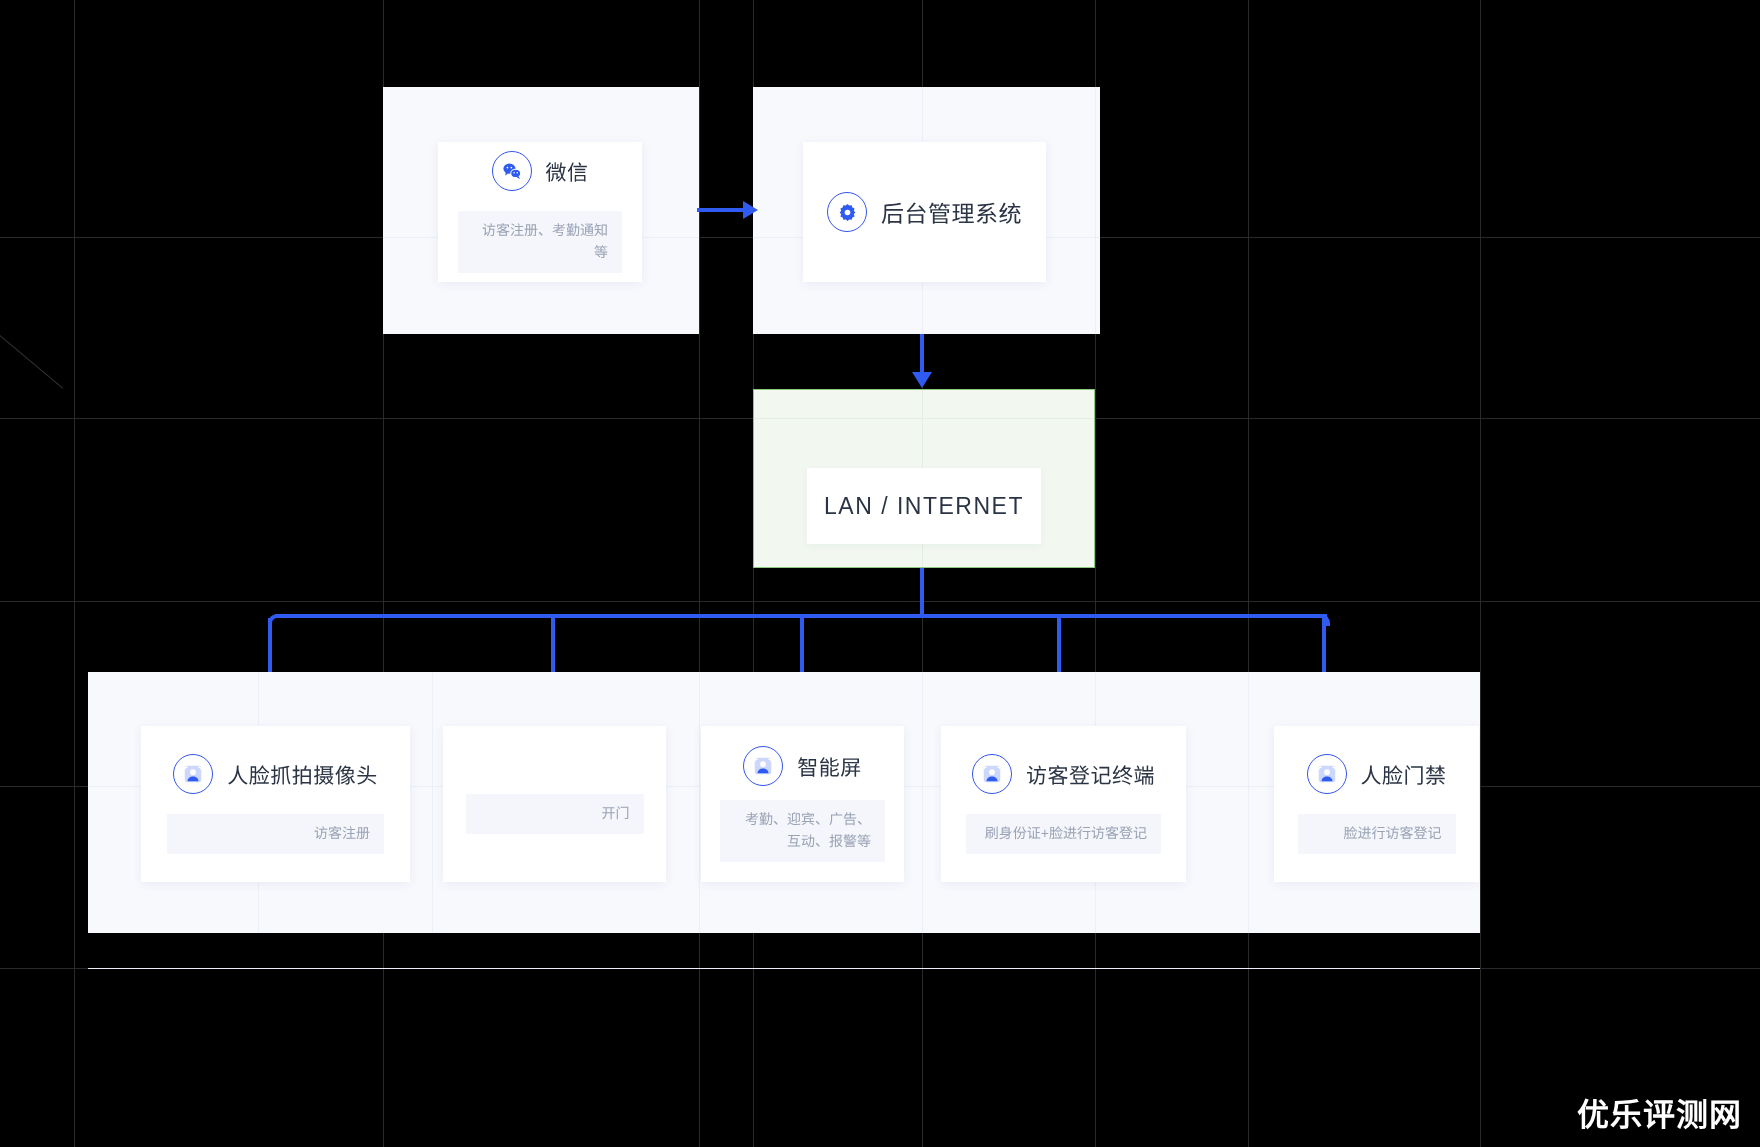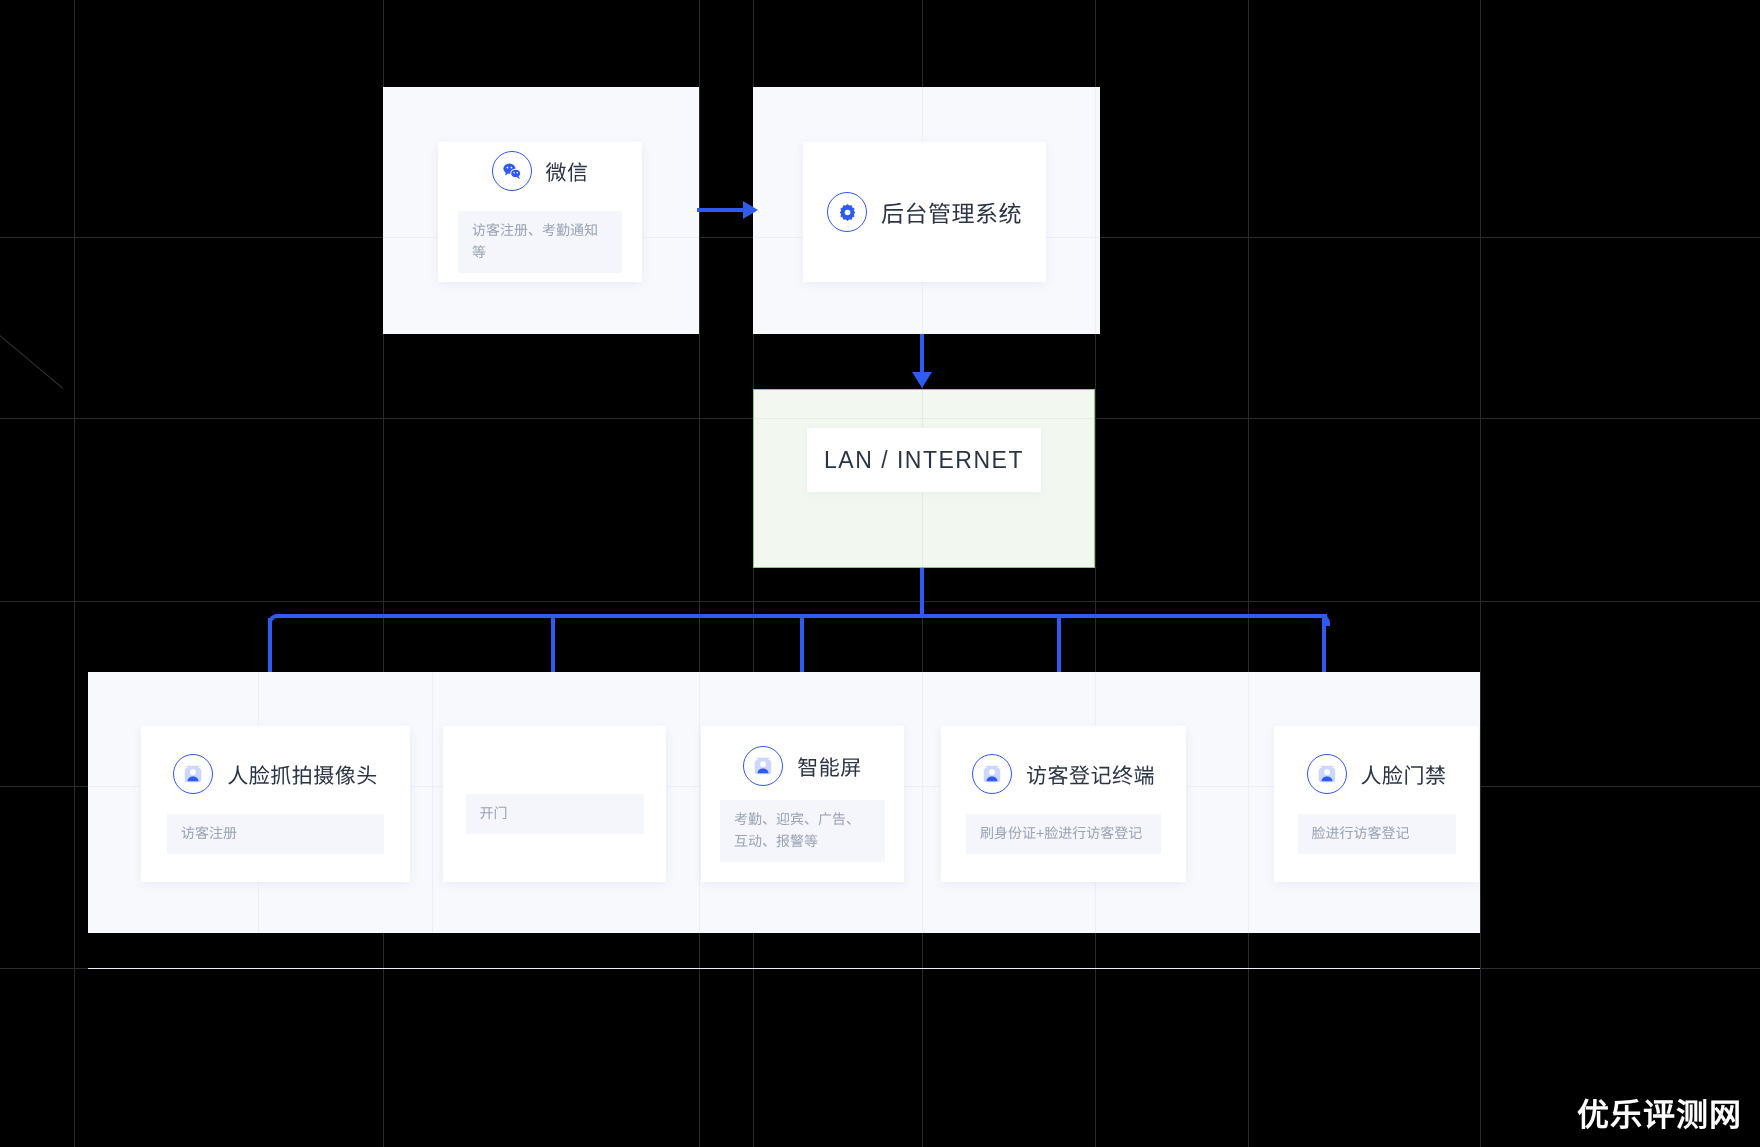--- a/index.html
+++ b/index.html
@@ -85,7 +85,7 @@
     color: #9aa3b5;
     font-size: 14px;
     line-height: 1.55;
-    text-align: left;
+    text-align: right;
     padding: 9px 14px;
     box-sizing: border-box;
     white-space: pre-line;

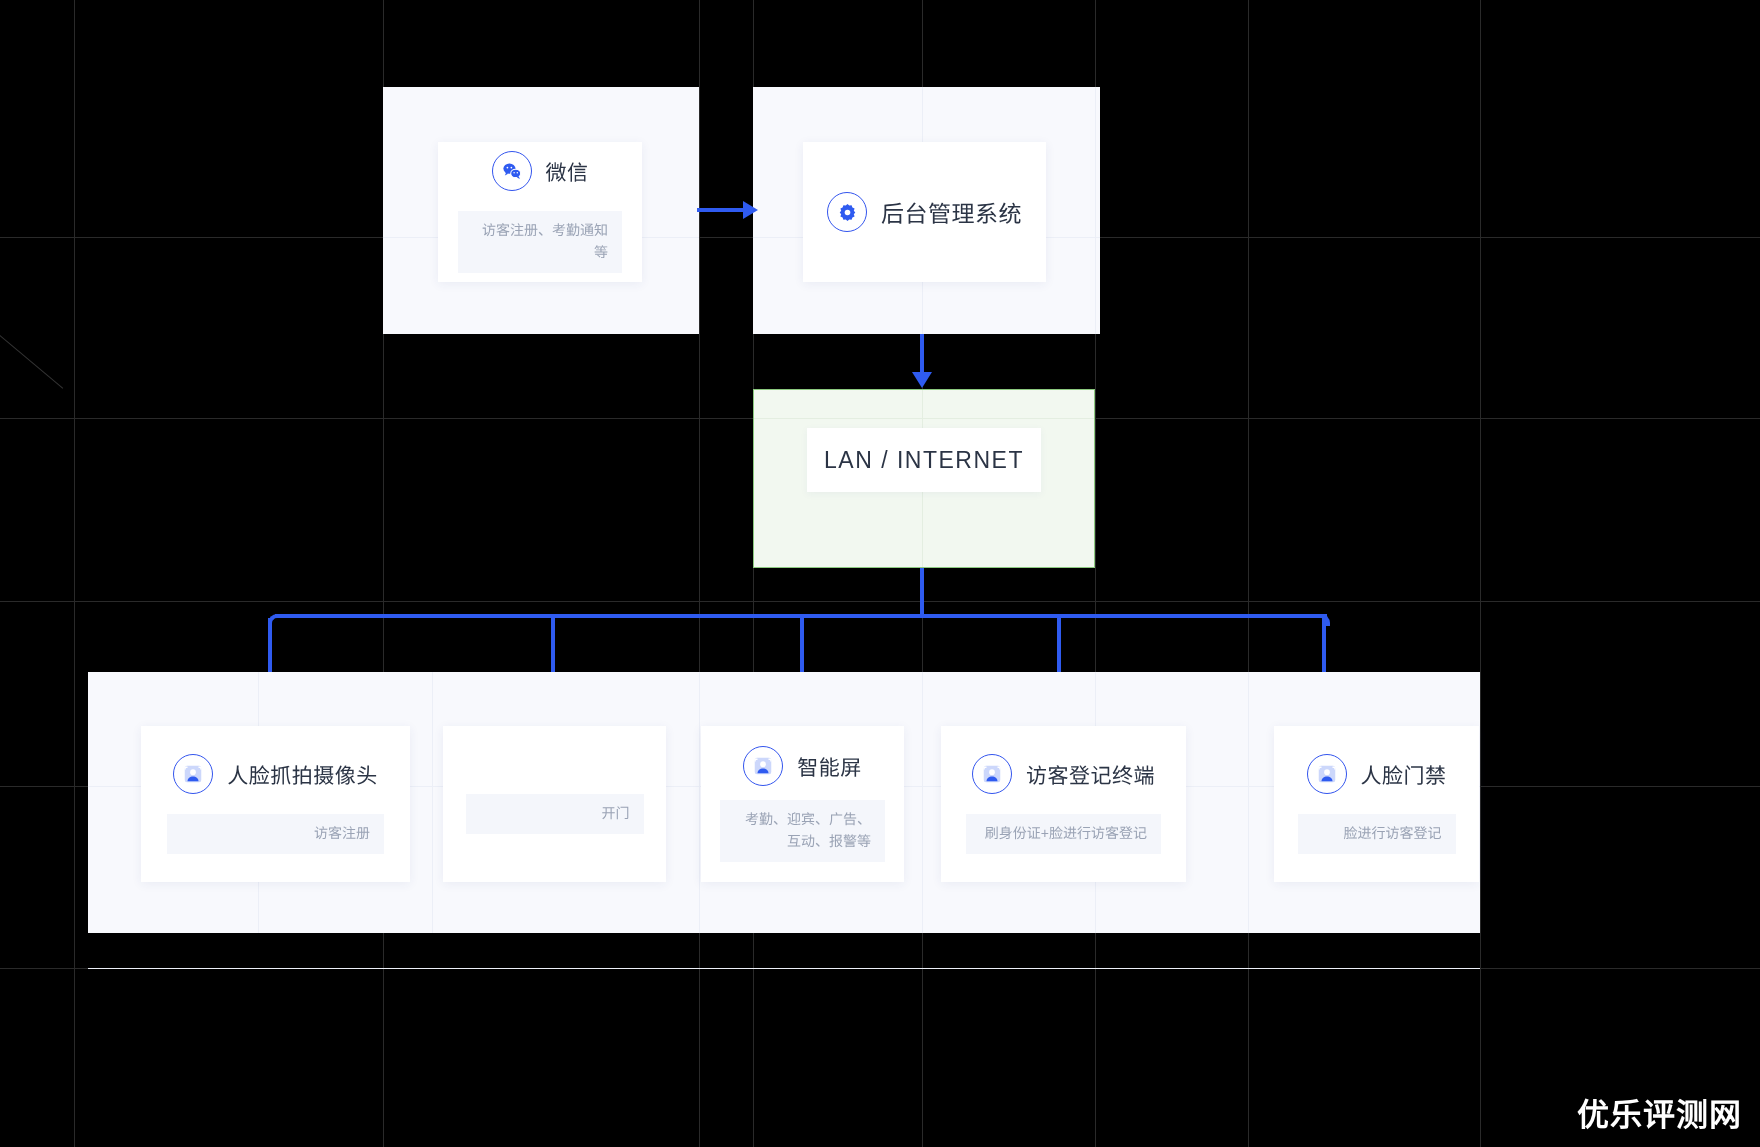--- a/index.html
+++ b/index.html
@@ -253,7 +253,7 @@
     <div class="panel-grid-h" style="top:28px; background:#e4eee1;"></div>
   </div>
 
-  <div class="lan-box" style="left:807px; top:428px; width:234px; height:64px;">
+  <div class="lan-box" style="left:807px; top:468px; width:234px; height:76px;">
     <span class="lan-text">LAN / INTERNET</span>
   </div>
 

